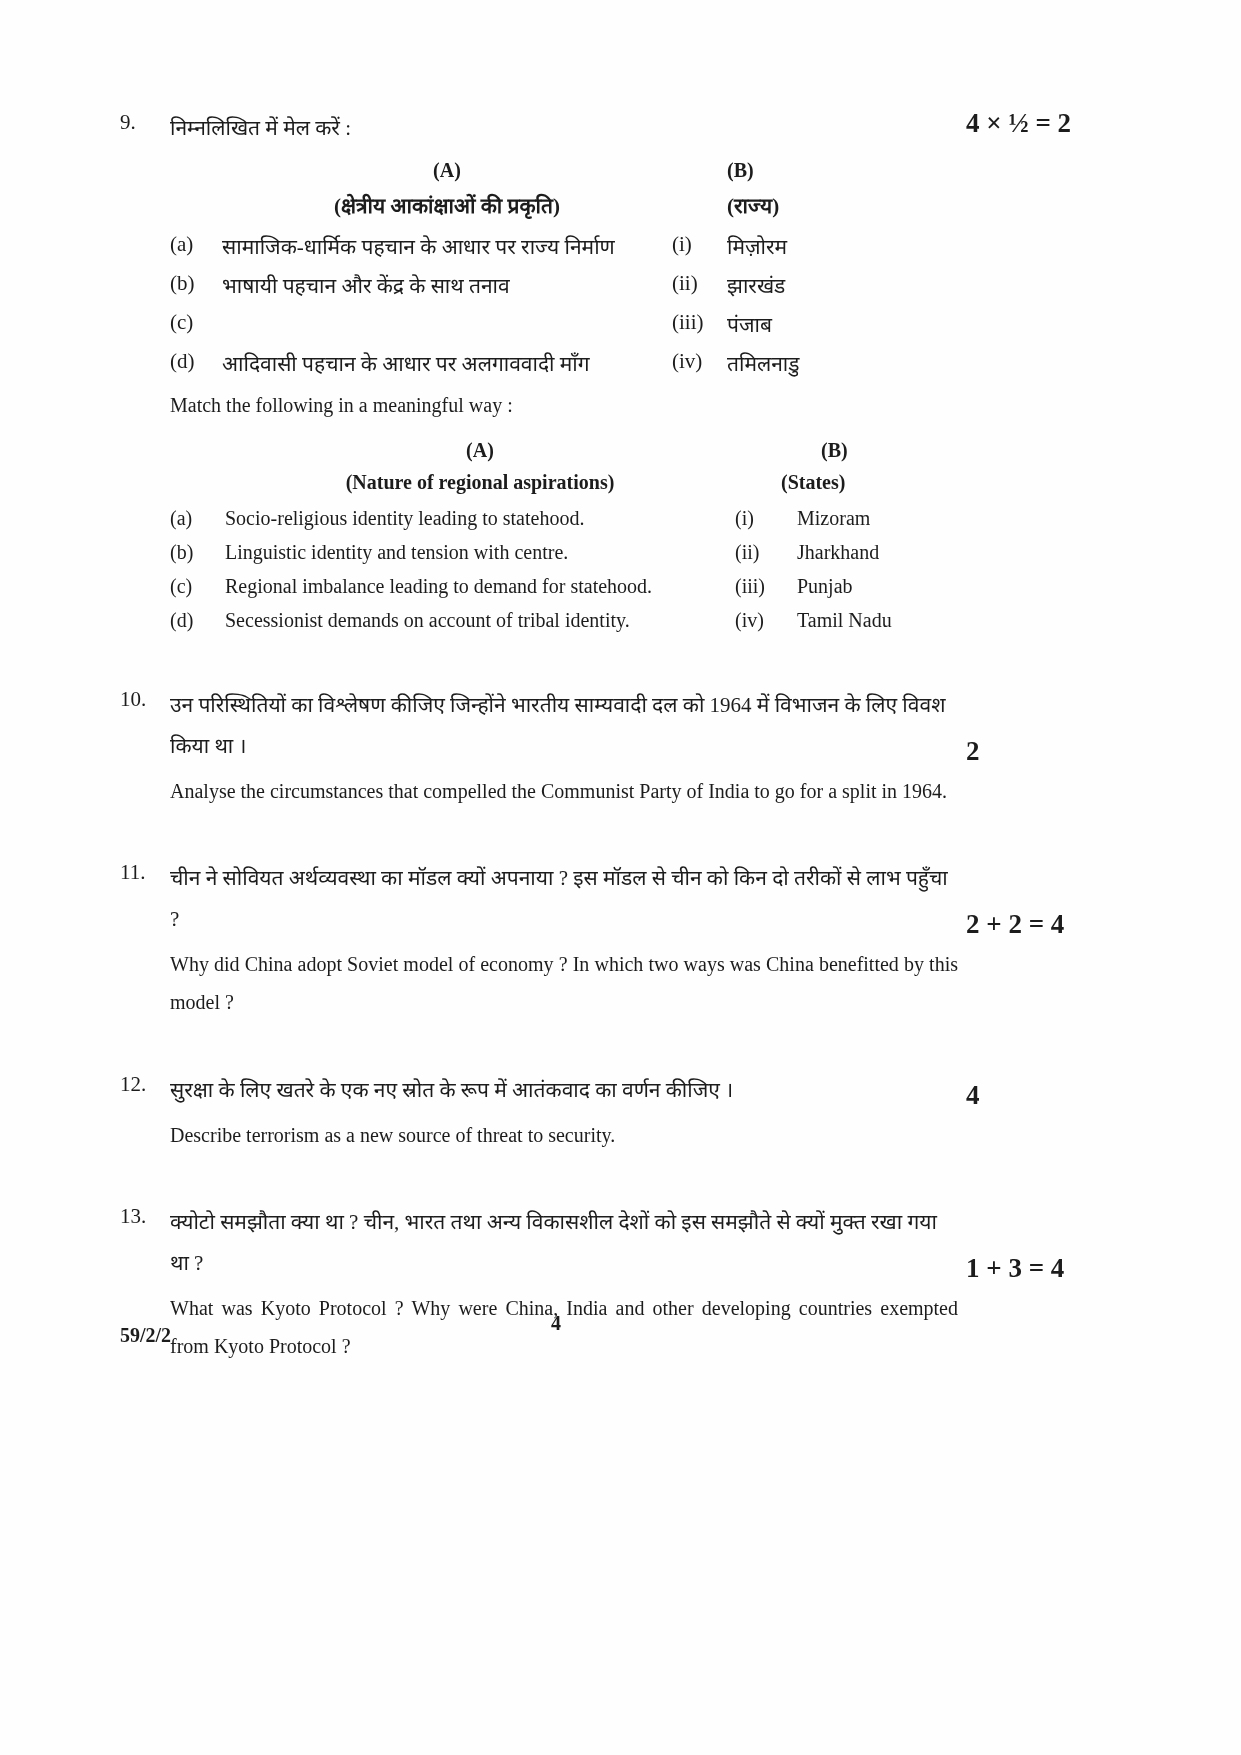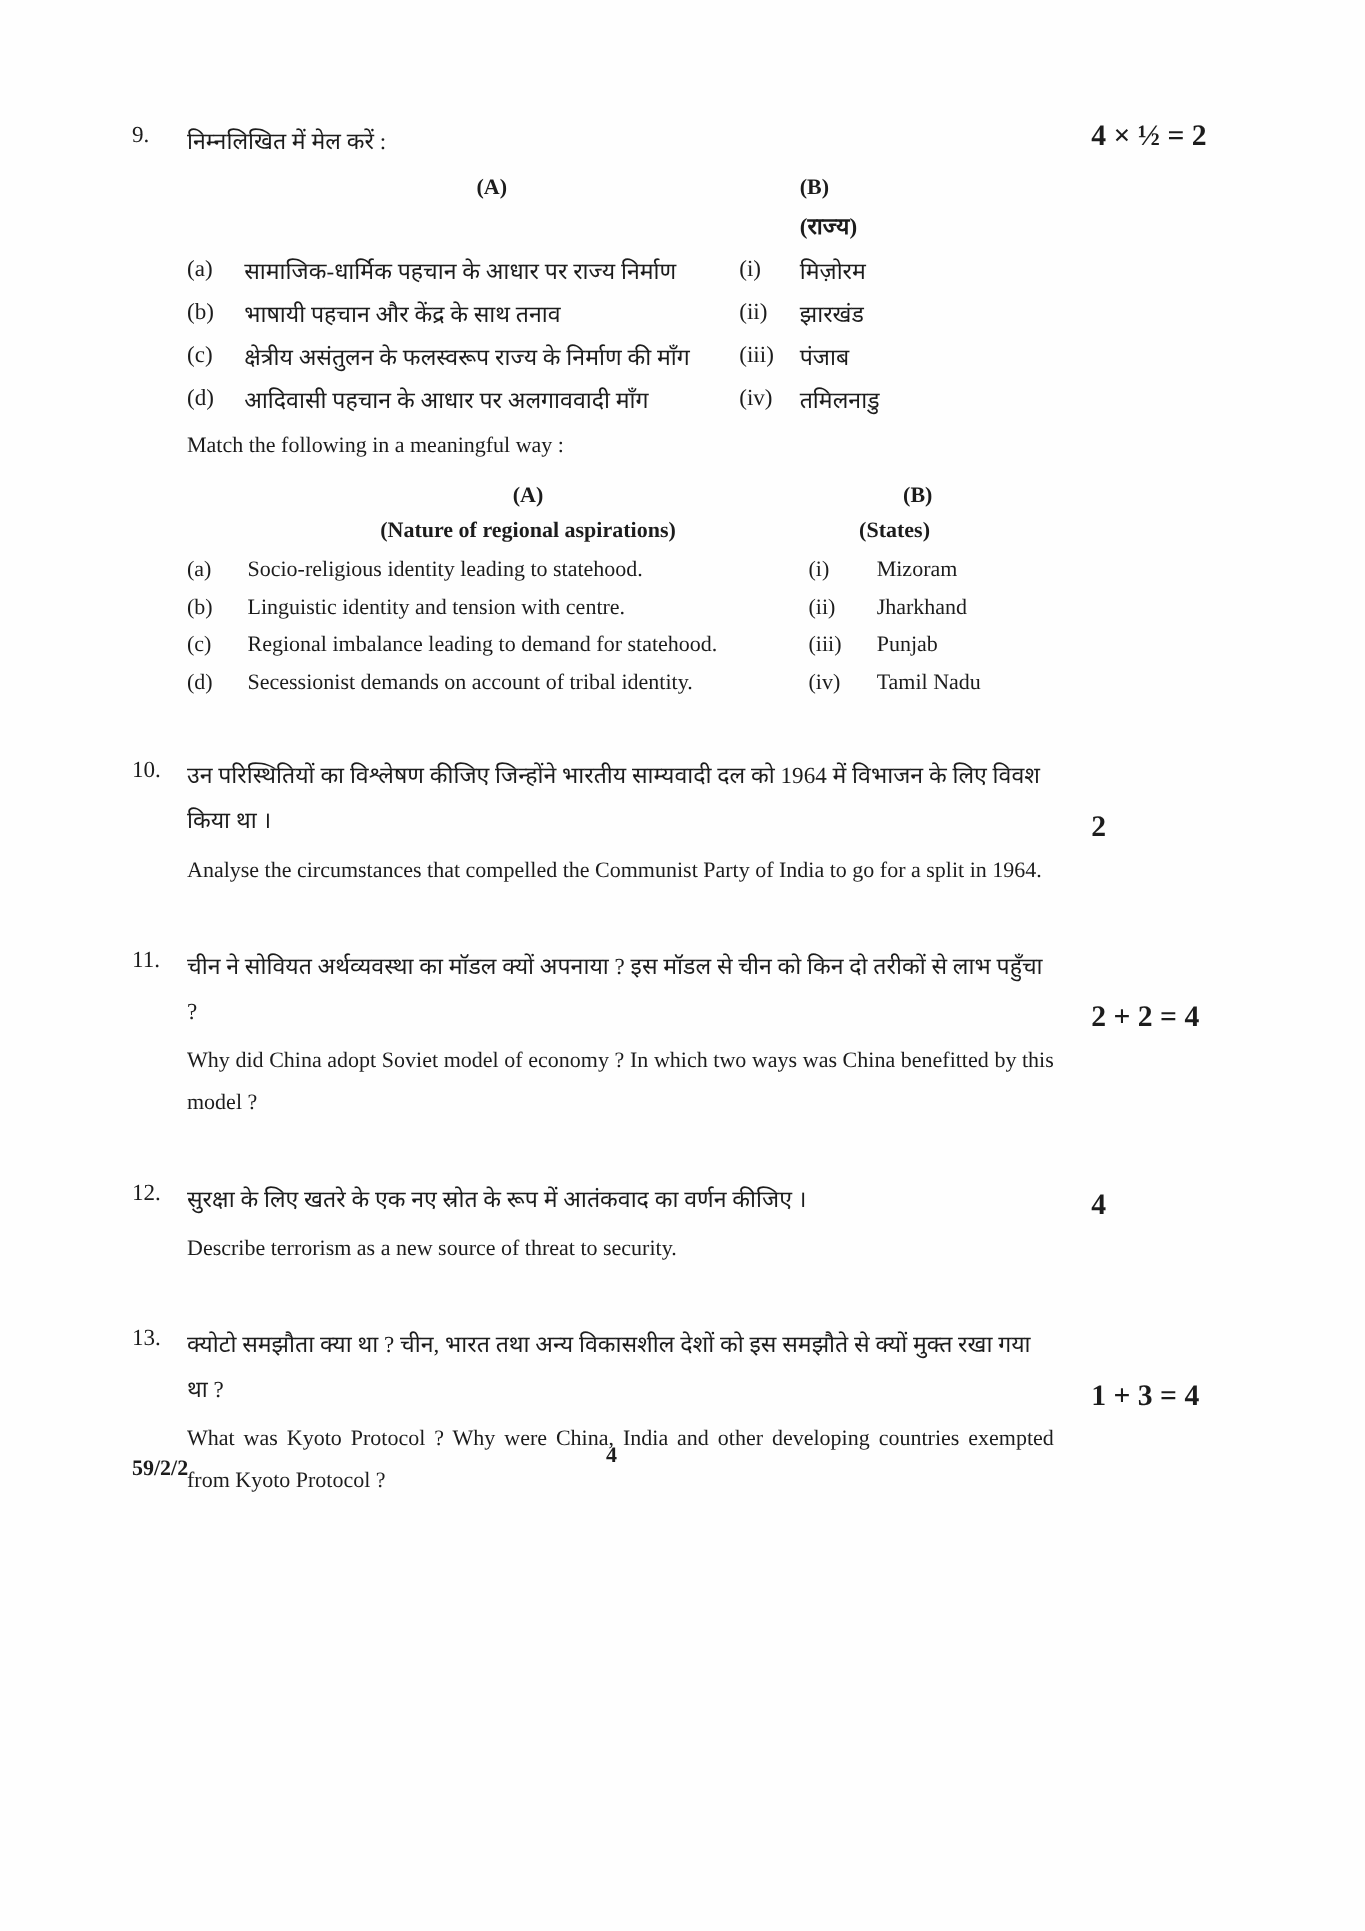--- a/index.html
+++ b/index.html
@@ -39,8 +39,7 @@
     grid-column: 2;
     display: flex;
     align-items: flex-end;
-    justify-content: center;
-    gap: 26px;
+    justify-content: flex-start;
   }
   .qhindi {
     width: 788px;

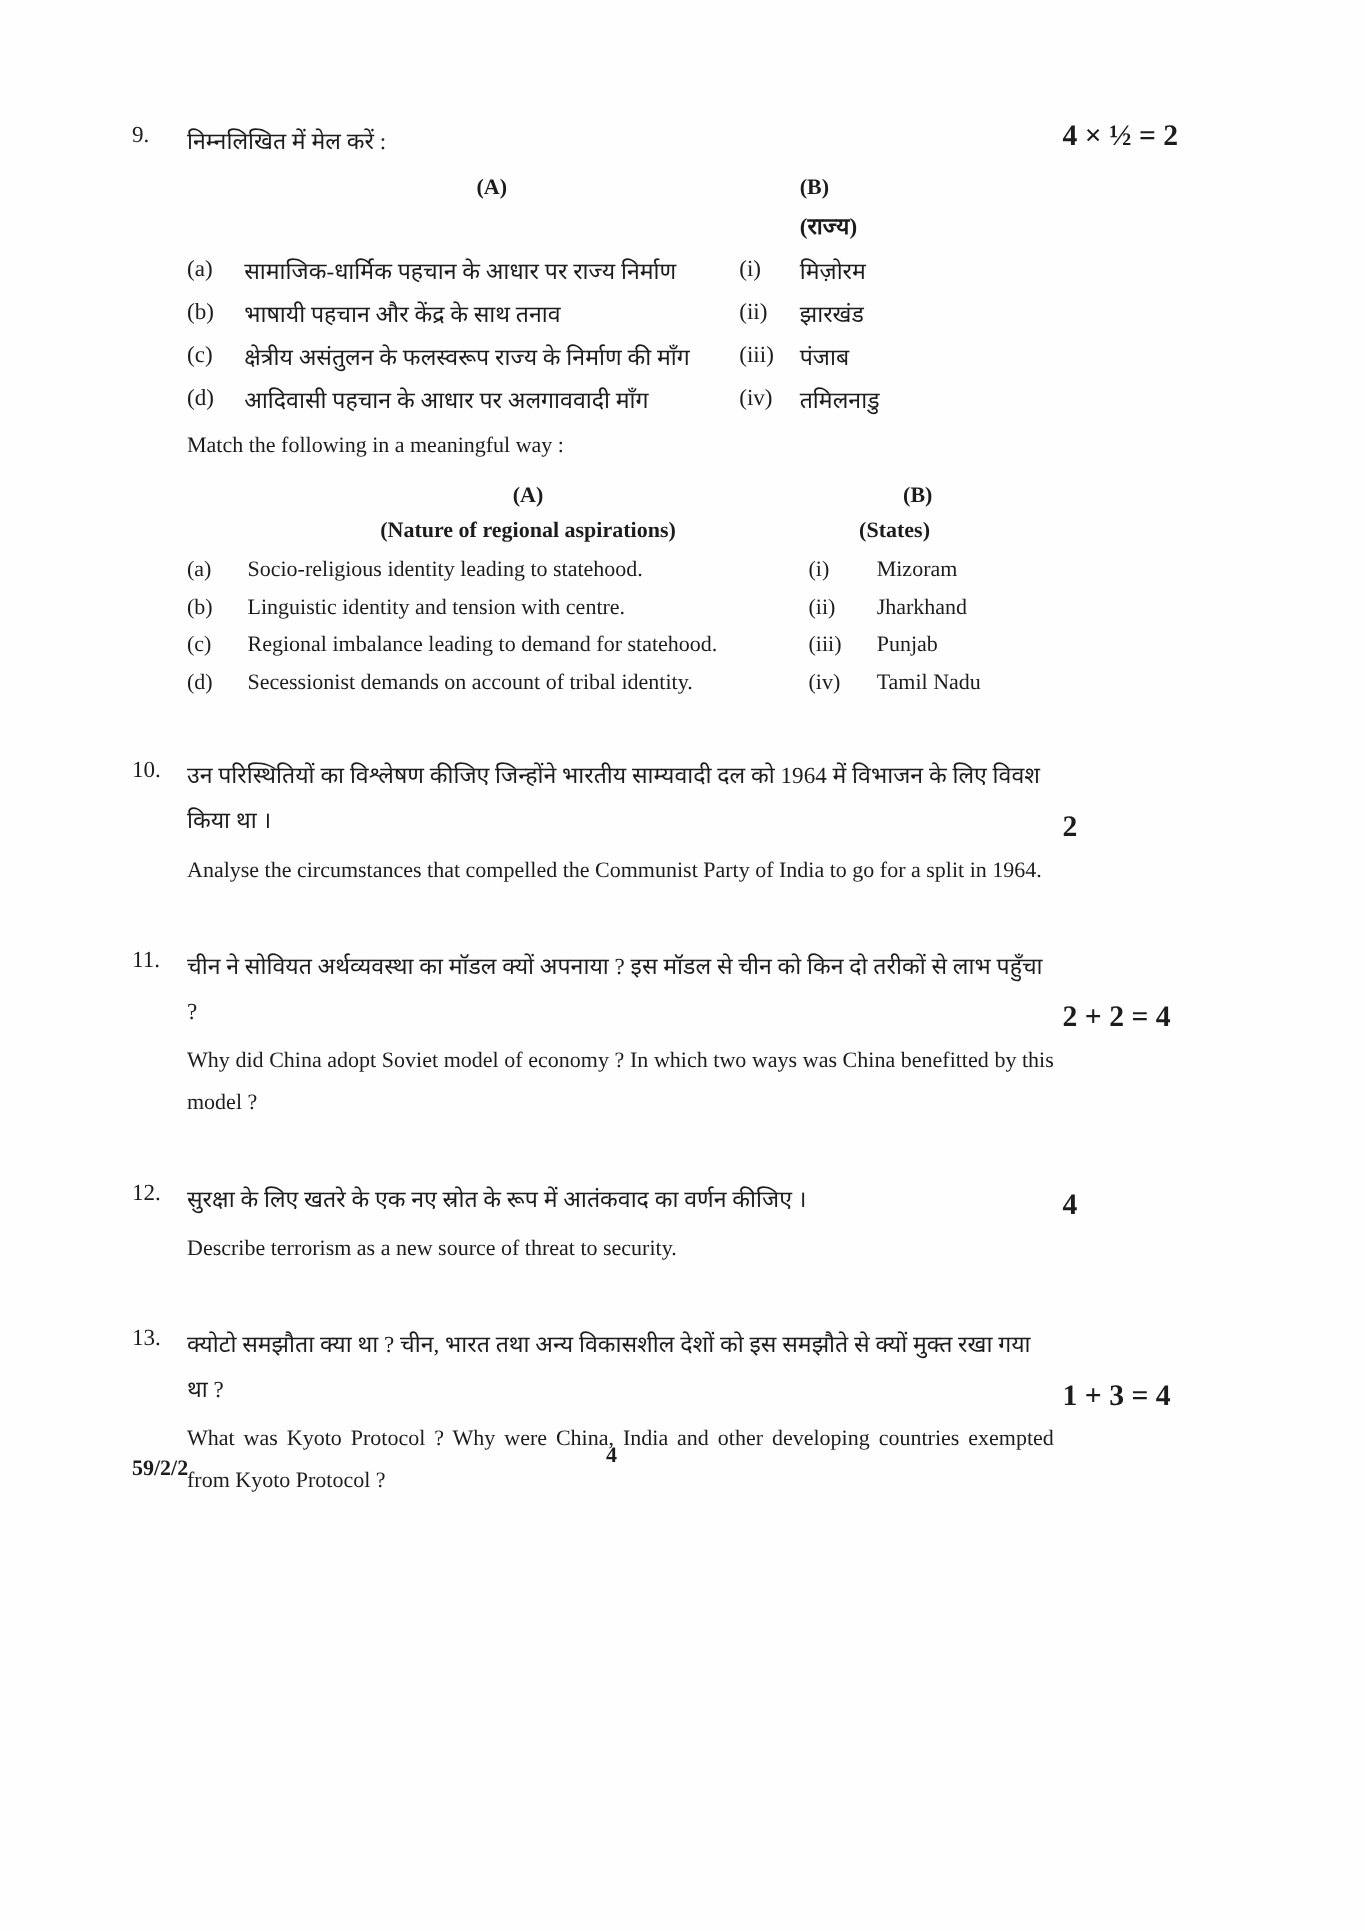--- a/index.html
+++ b/index.html
@@ -132,6 +132,7 @@
           <span class="mh-b">(B)</span>
         </div>
         <div class="match-sub">
+          <span class="ms-a">(क्षेत्रीय आकांक्षाओं की प्रकृति)</span>
           <span class="ms-b">(राज्य)</span>
         </div>
         <div class="match-row">

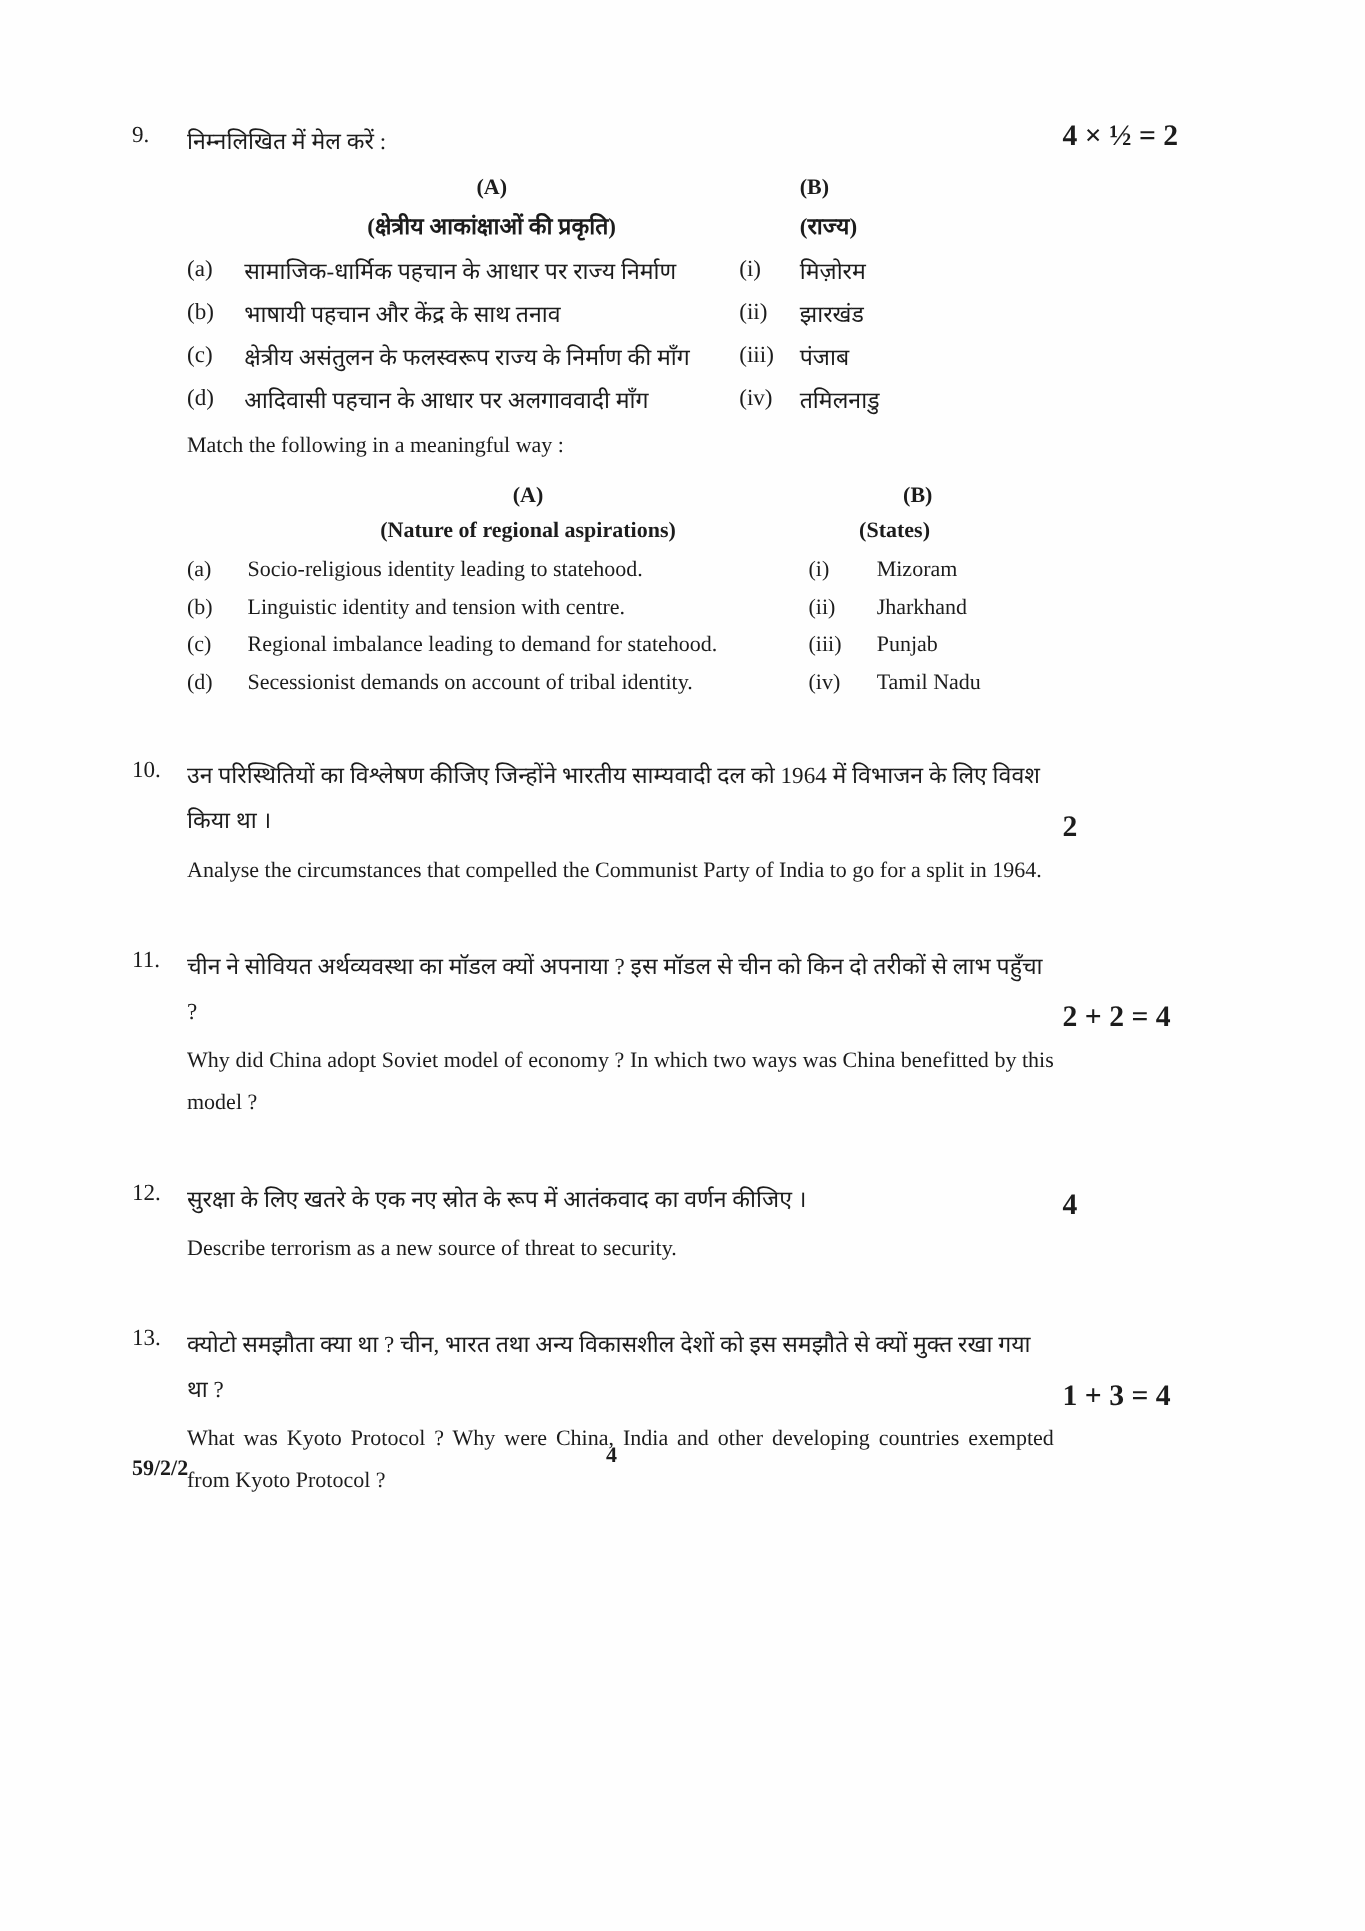--- a/index.html
+++ b/index.html
@@ -149,7 +149,6 @@
         </div>
         <div class="match-row">
           <span class="cl">(c)</span>
-          <span class="ct">क्षेत्रीय असंतुलन के फलस्वरूप राज्य के निर्माण की माँग</span>
           <span class="crl">(iii)</span>
           <span class="crt">पंजाब</span>
         </div>

